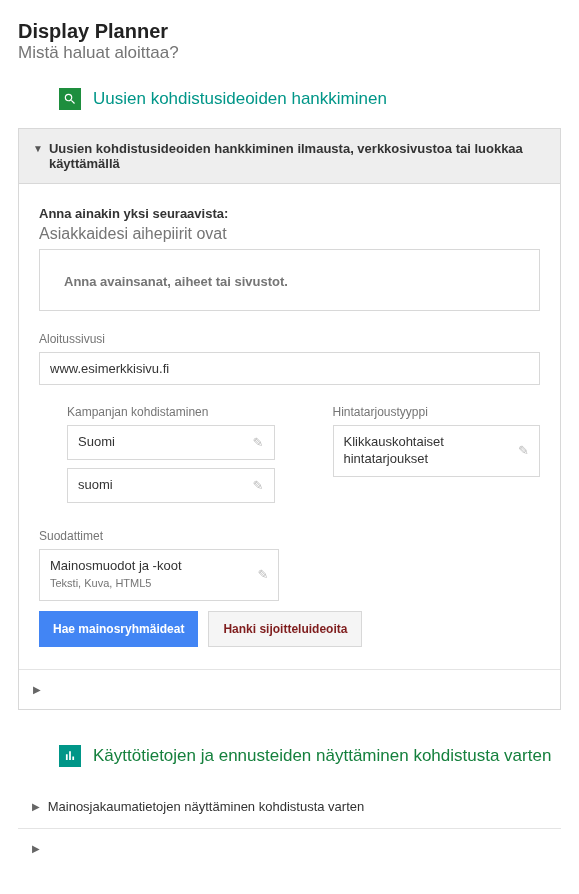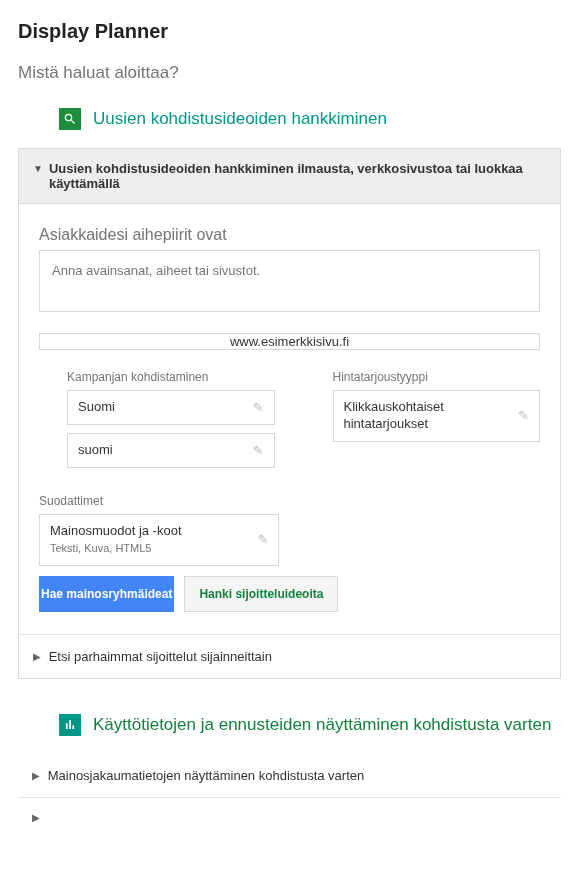--- a/index.html
+++ b/index.html
@@ -15,7 +15,7 @@
       font-size: 20px;
       font-weight: bold;
       color: #222;
-      margin-bottom: 20px;
+      margin-bottom: 0;
     }
     .page-subtitle {
       font-size: 17px;

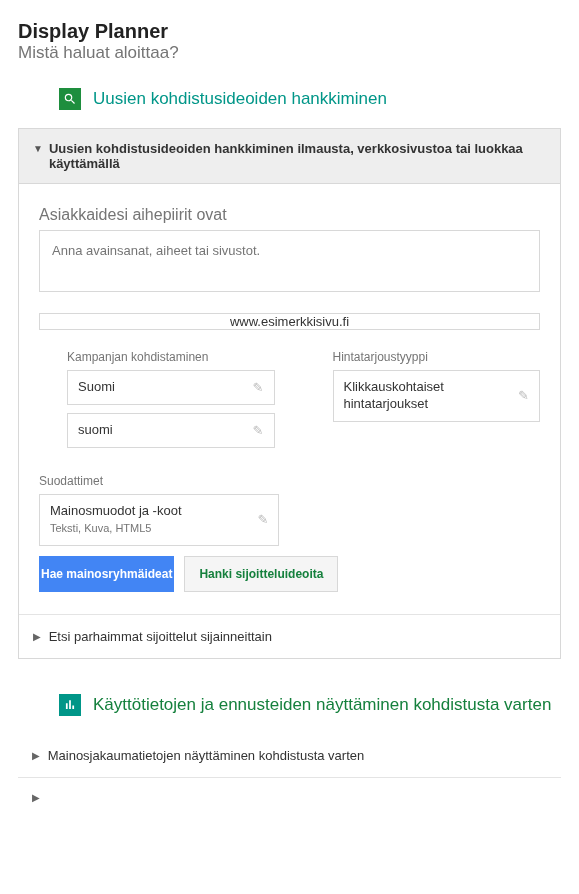--- a/index.html
+++ b/index.html
@@ -201,6 +201,7 @@
     <span>Uusien kohdistusideoiden hankkiminen ilmausta, verkkosivustoa tai luokkaa käyttämällä</span>
   </div>
   <div class="panel-body">
+    <div class="form-label-bold">Anna ainakin yksi seuraavista:</div>
     <div class="form-label-sub">Asiakkaidesi aihepiirit ovat</div>
     <textarea class="textarea" placeholder="Anna avainsanat, aiheet tai sivustot." style=""></textarea>
 

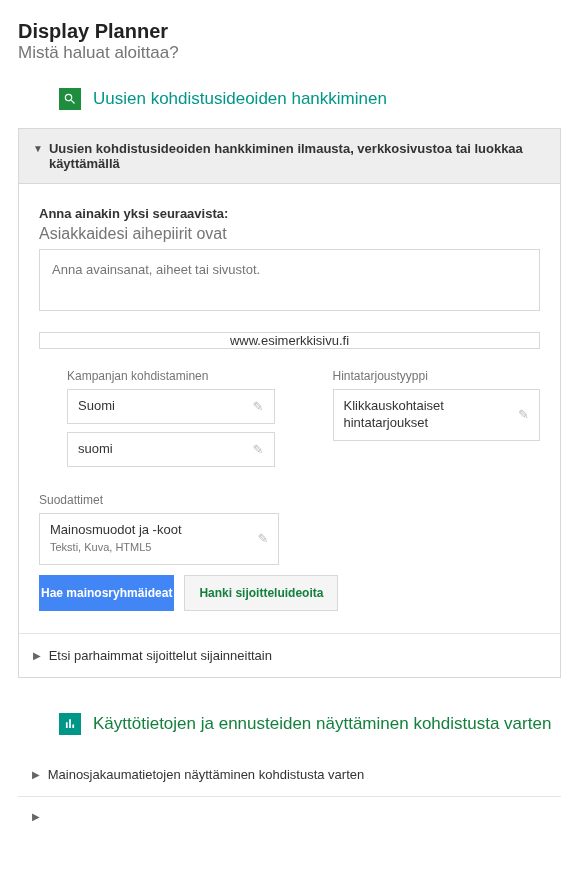--- a/index.html
+++ b/index.html
@@ -85,13 +85,14 @@
     .textarea {
       width: 100%;
       border: 1px solid #d8d8d8;
-      padding: 12px;
+      padding: 24px;
       font-size: 13px;
       font-family: inherit;
       color: #999;
       resize: none;
       height: 62px;
       margin-bottom: 18px;
+      font-weight: bold;
     }
     .field-label {
       font-size: 12px;

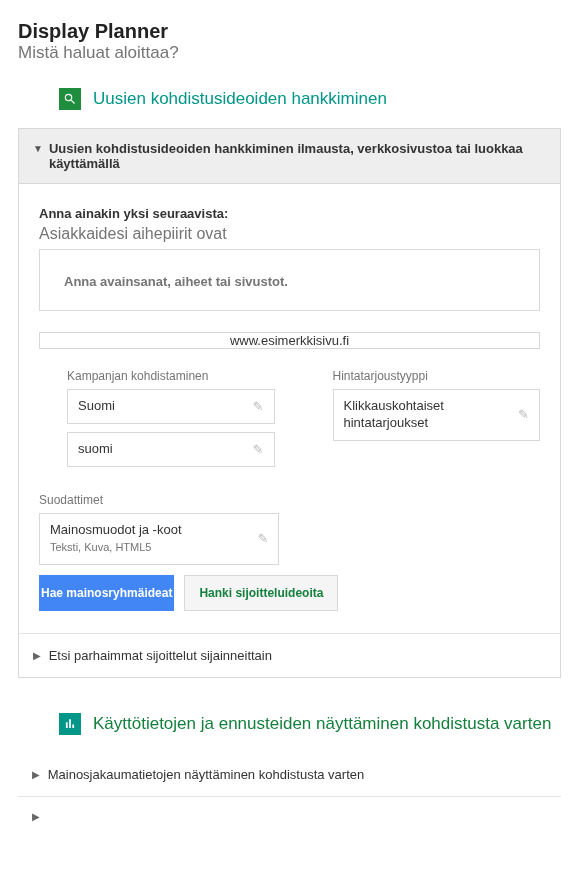--- a/index.html
+++ b/index.html
@@ -206,6 +206,7 @@
     <div class="form-label-sub">Asiakkaidesi aihepiirit ovat</div>
     <textarea class="textarea" placeholder="Anna avainsanat, aiheet tai sivustot." style=""></textarea>
 
+    <div class="field-label">Aloitussivusi</div>
     <input class="text-input" type="text" value="www.esimerkkisivu.fi" style="">
 
     <div class="two-col">

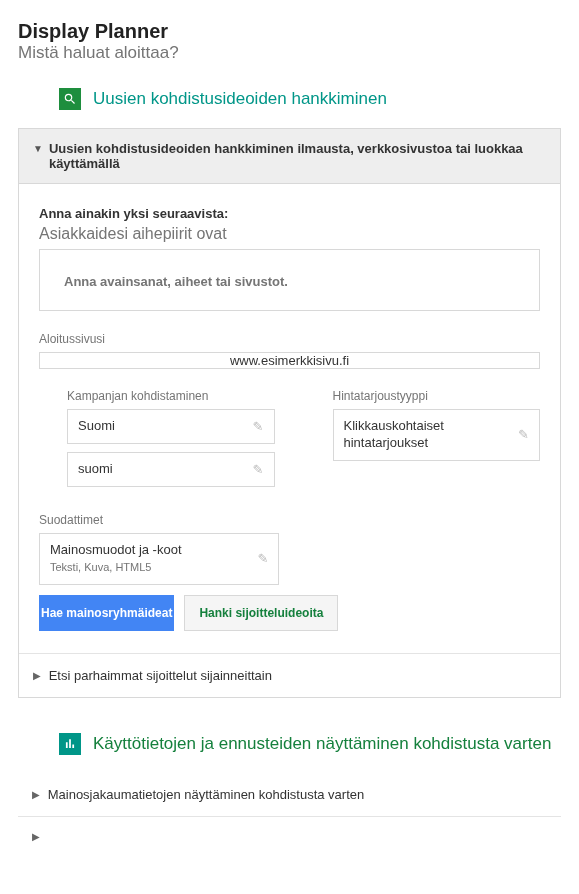--- a/index.html
+++ b/index.html
@@ -102,12 +102,11 @@
     .text-input {
       width: 100%;
       border: 1px solid #d8d8d8;
-      padding: 0 10px;
+      padding: 8px 10px;
       font-size: 13px;
       font-family: inherit;
       color: #333;
       margin-bottom: 20px;
-      text-align: center;
     }
     .two-col {
       display: flex;

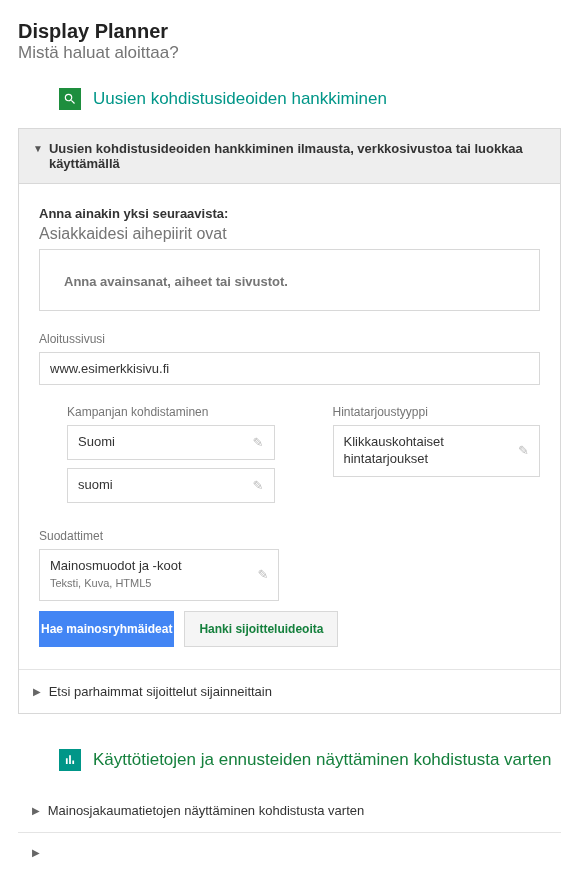--- a/index.html
+++ b/index.html
@@ -144,7 +144,7 @@
       background: #4285f4;
       color: #fff;
       border: none;
-      padding: 10px 2px;
+      padding: 10px 14px;
       font-size: 12px;
       font-weight: bold;
       cursor: pointer;

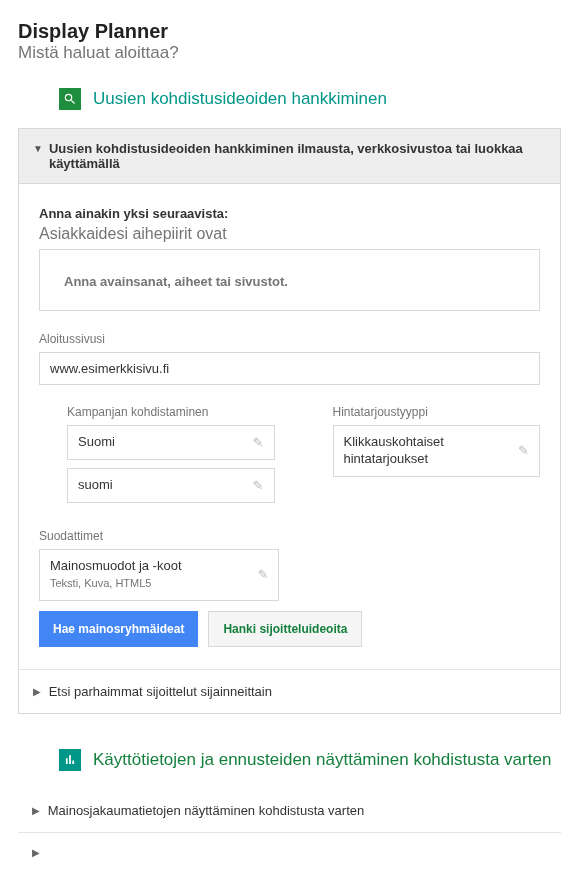--- a/index.html
+++ b/index.html
@@ -151,7 +151,7 @@
     }
     .btn-secondary {
       background: #f5f5f5;
-      color: #15803d;
+      color: #7f1d1d;
       border: 1px solid #d8d8d8;
       padding: 10px 14px;
       font-size: 12px;

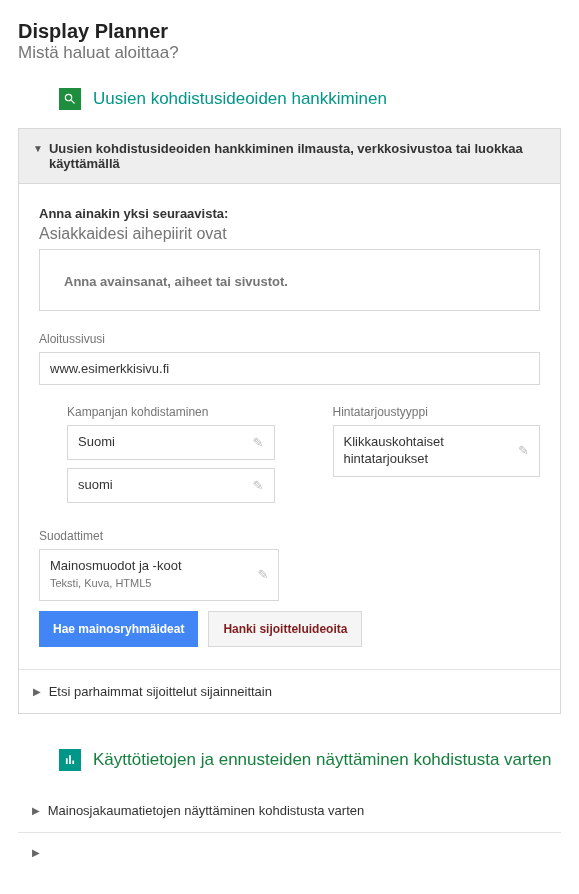--- a/index.html
+++ b/index.html
@@ -248,7 +248,6 @@
 
   <div class="expandable-row" style="border-top:1px solid #e4e4e4">
     <span class="arrow">▶</span>
-    <span>Etsi parhaimmat sijoittelut sijainneittain</span>
   </div>
 </div>
 

